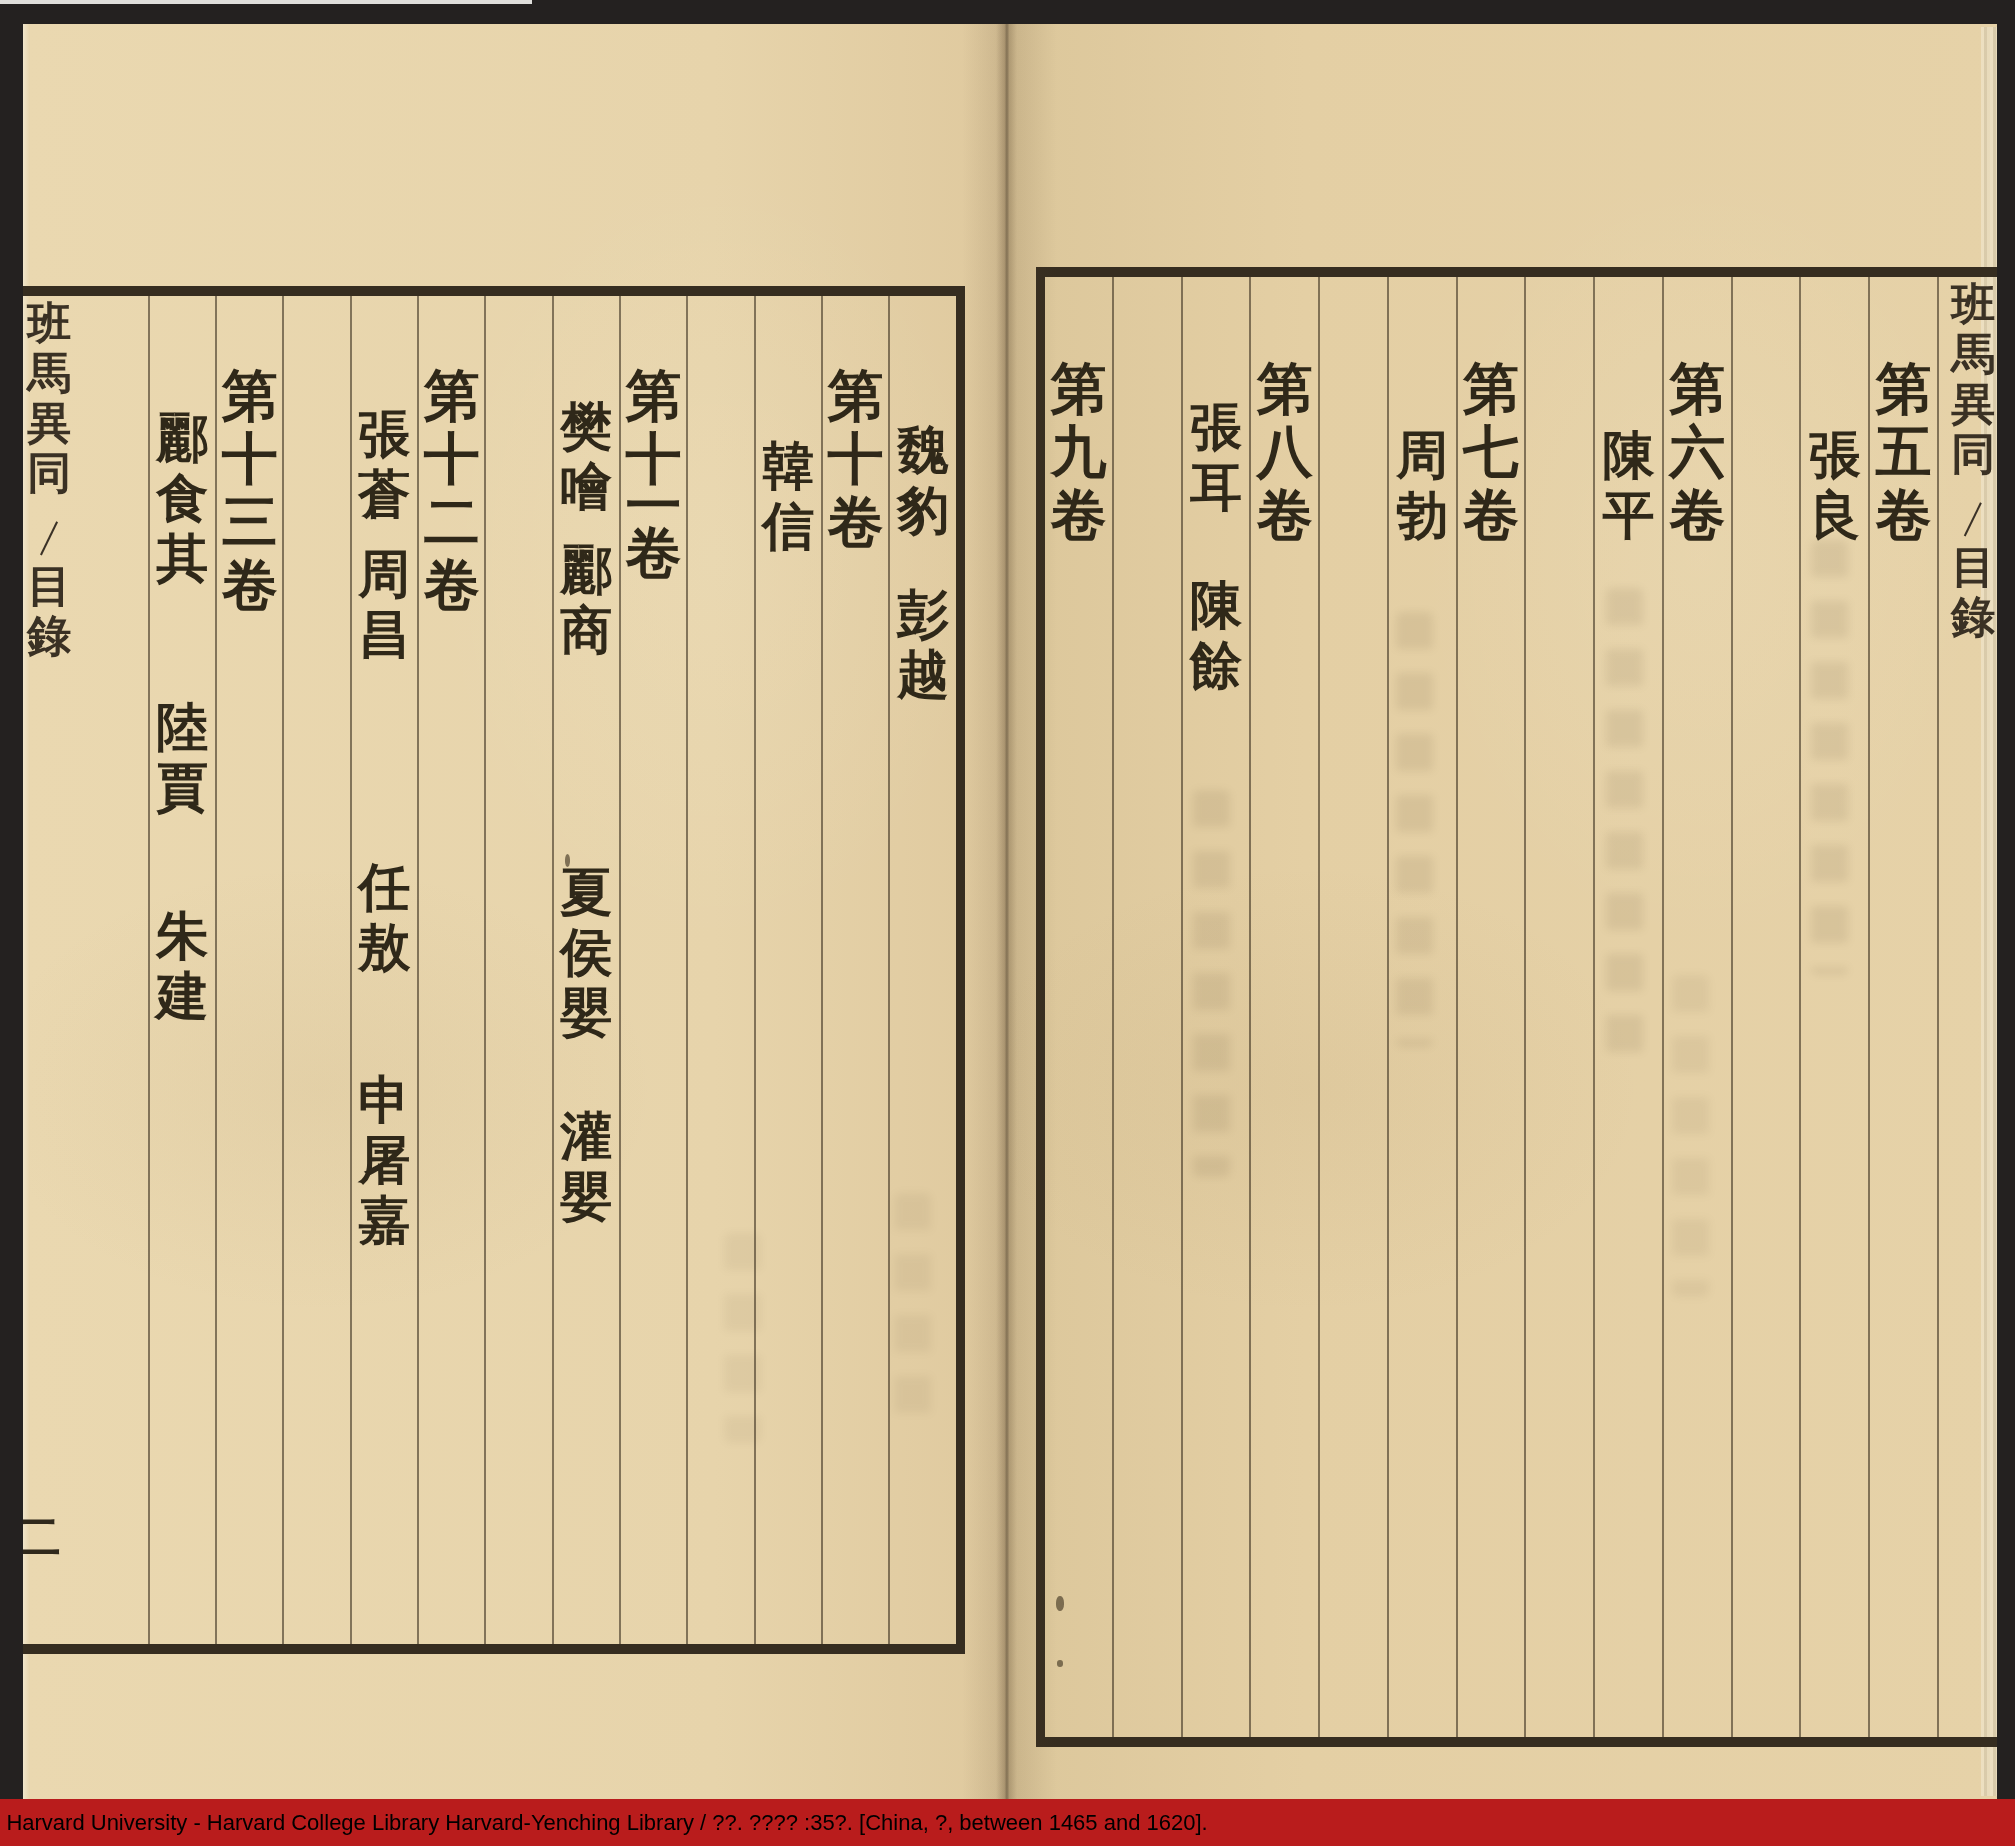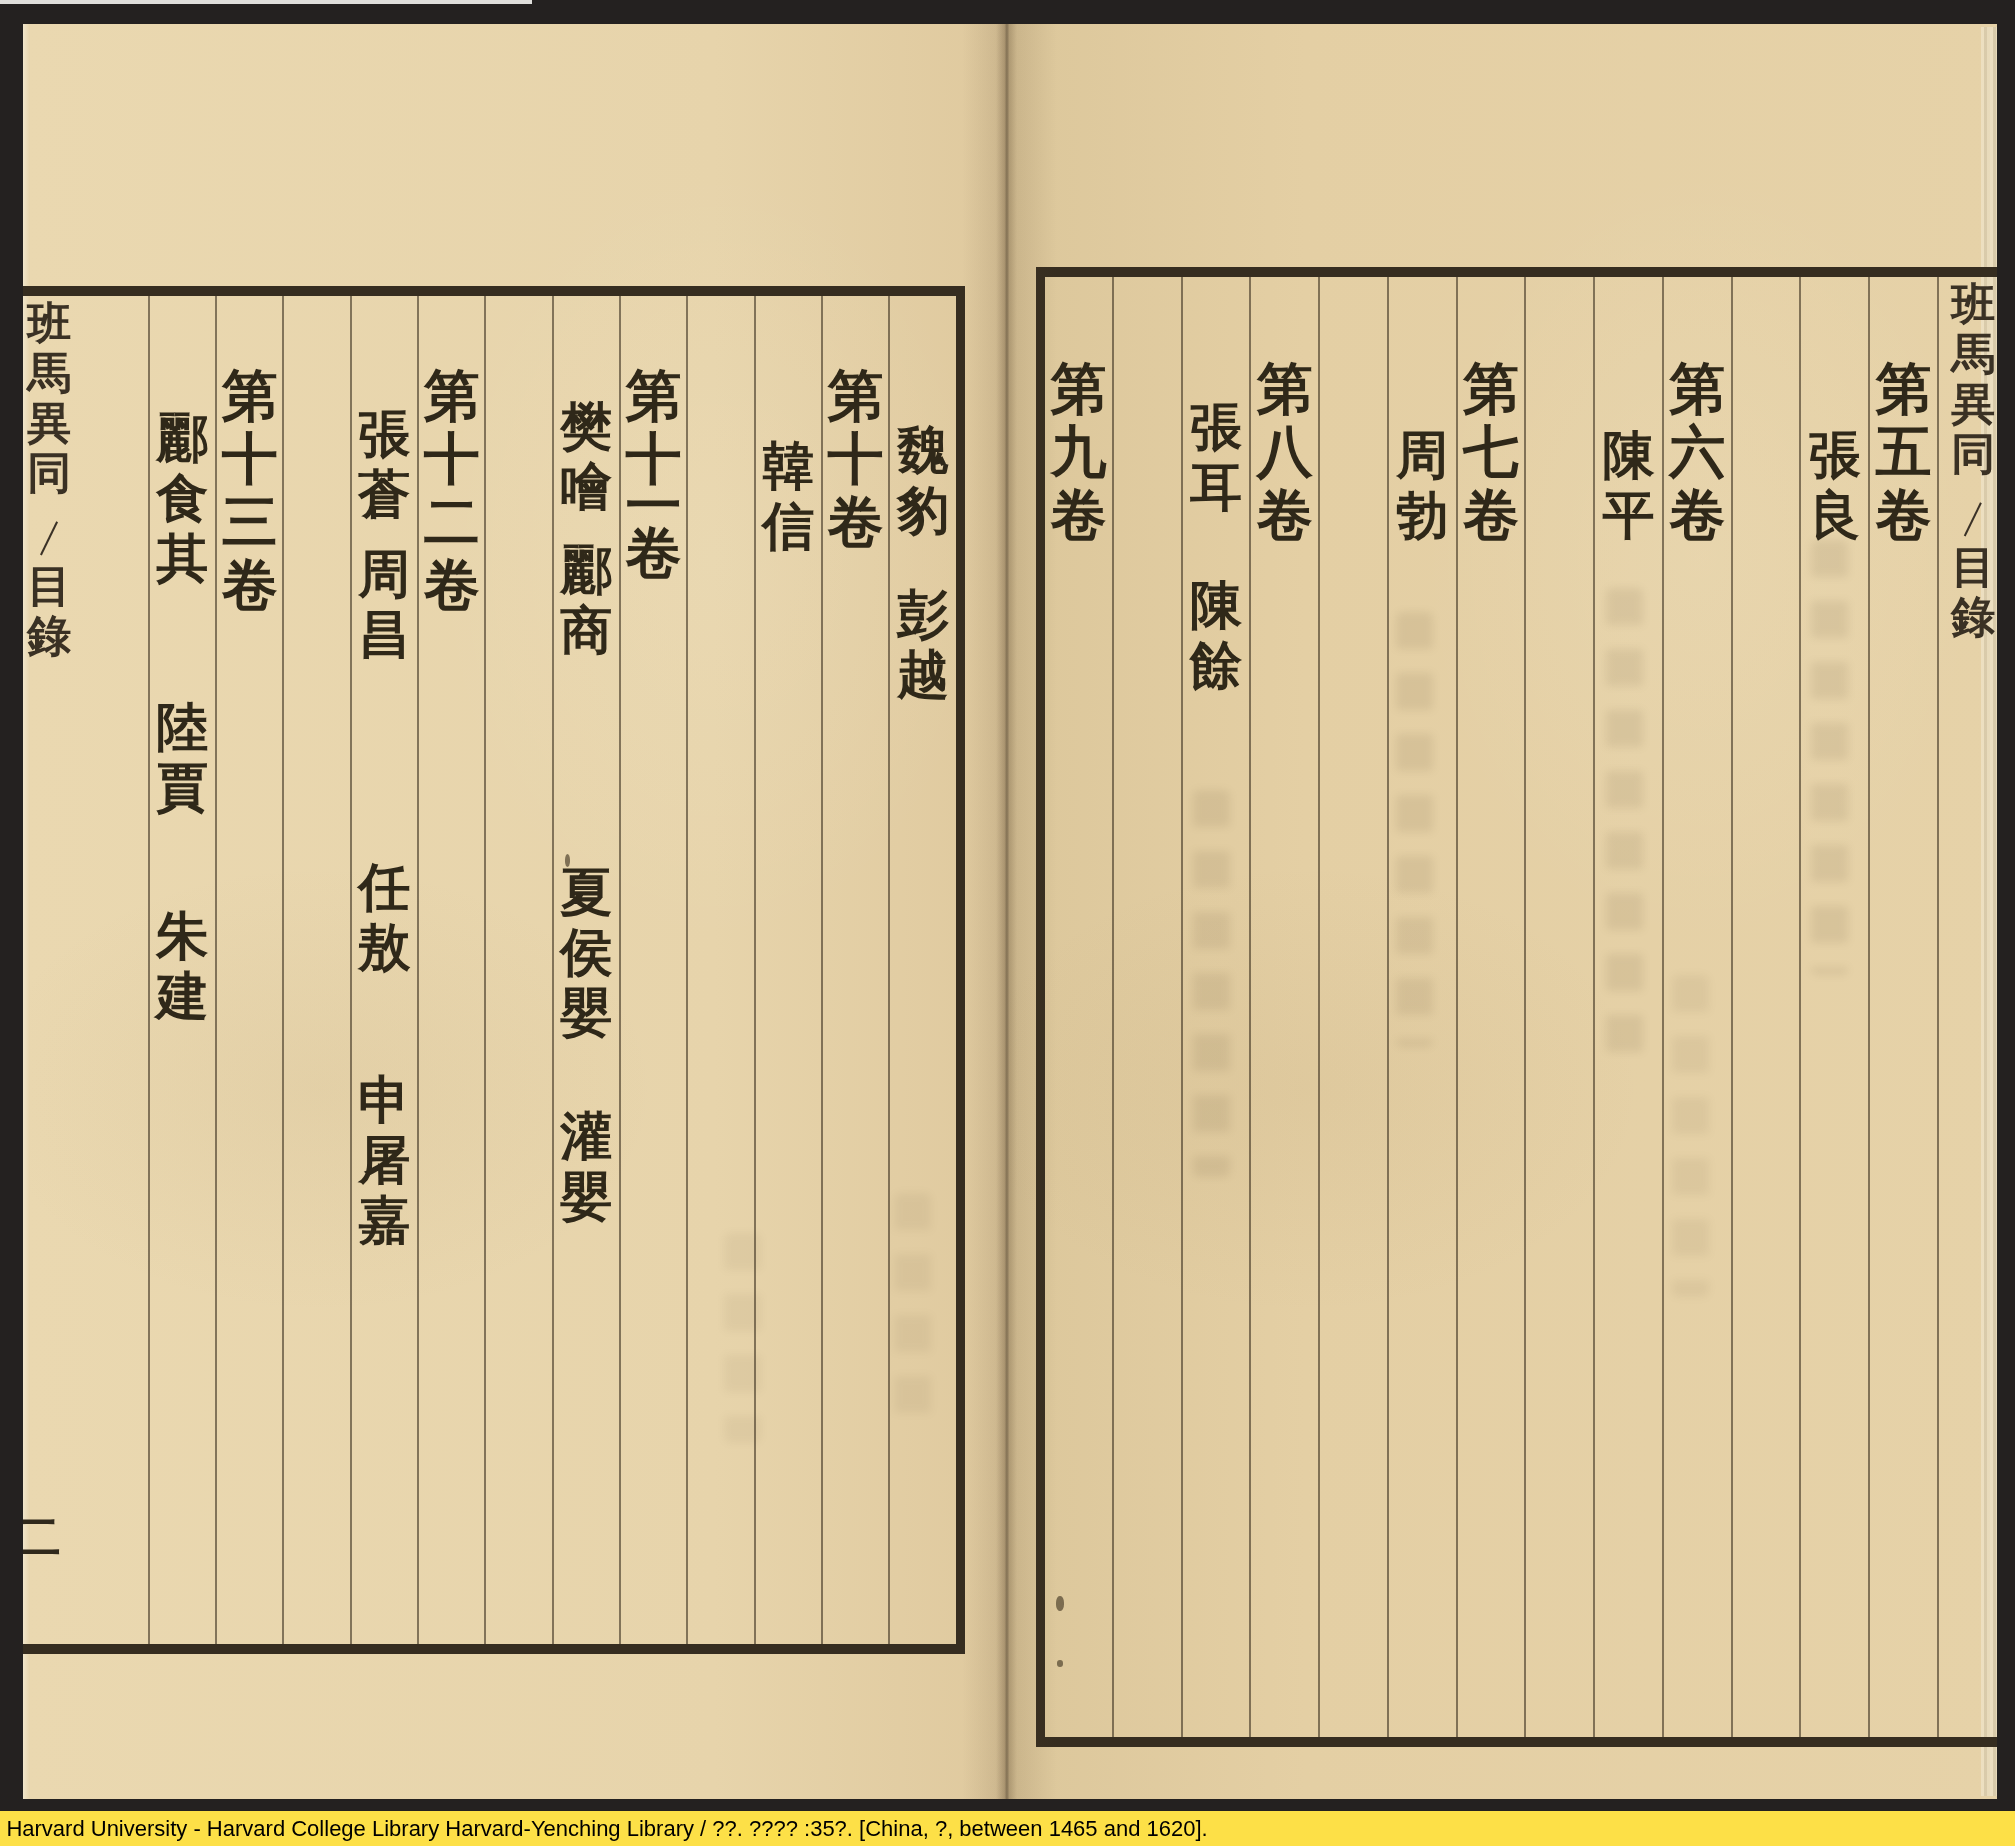--- a/index.html
+++ b/index.html
@@ -58,7 +58,7 @@
   .speck{position:absolute;background:#473a26;border-radius:45%;opacity:.65;}
   #top-sliver{position:absolute;left:0;top:0;width:532px;height:4px;background:#f4f3ef;opacity:.9;}
   
-  #caption-bar{position:absolute;left:0;bottom:0;width:100%;height:36px;background:#fde047;
+  #caption-bar{position:absolute;left:0;bottom:0;width:100%;height:48px;background:#b91c1c;
      display:flex;align-items:center;}
   #caption-text{font-family:"Liberation Sans","DejaVu Sans",sans-serif;font-size:22px;color:#000;
      padding-left:6.4px;white-space:nowrap;}

